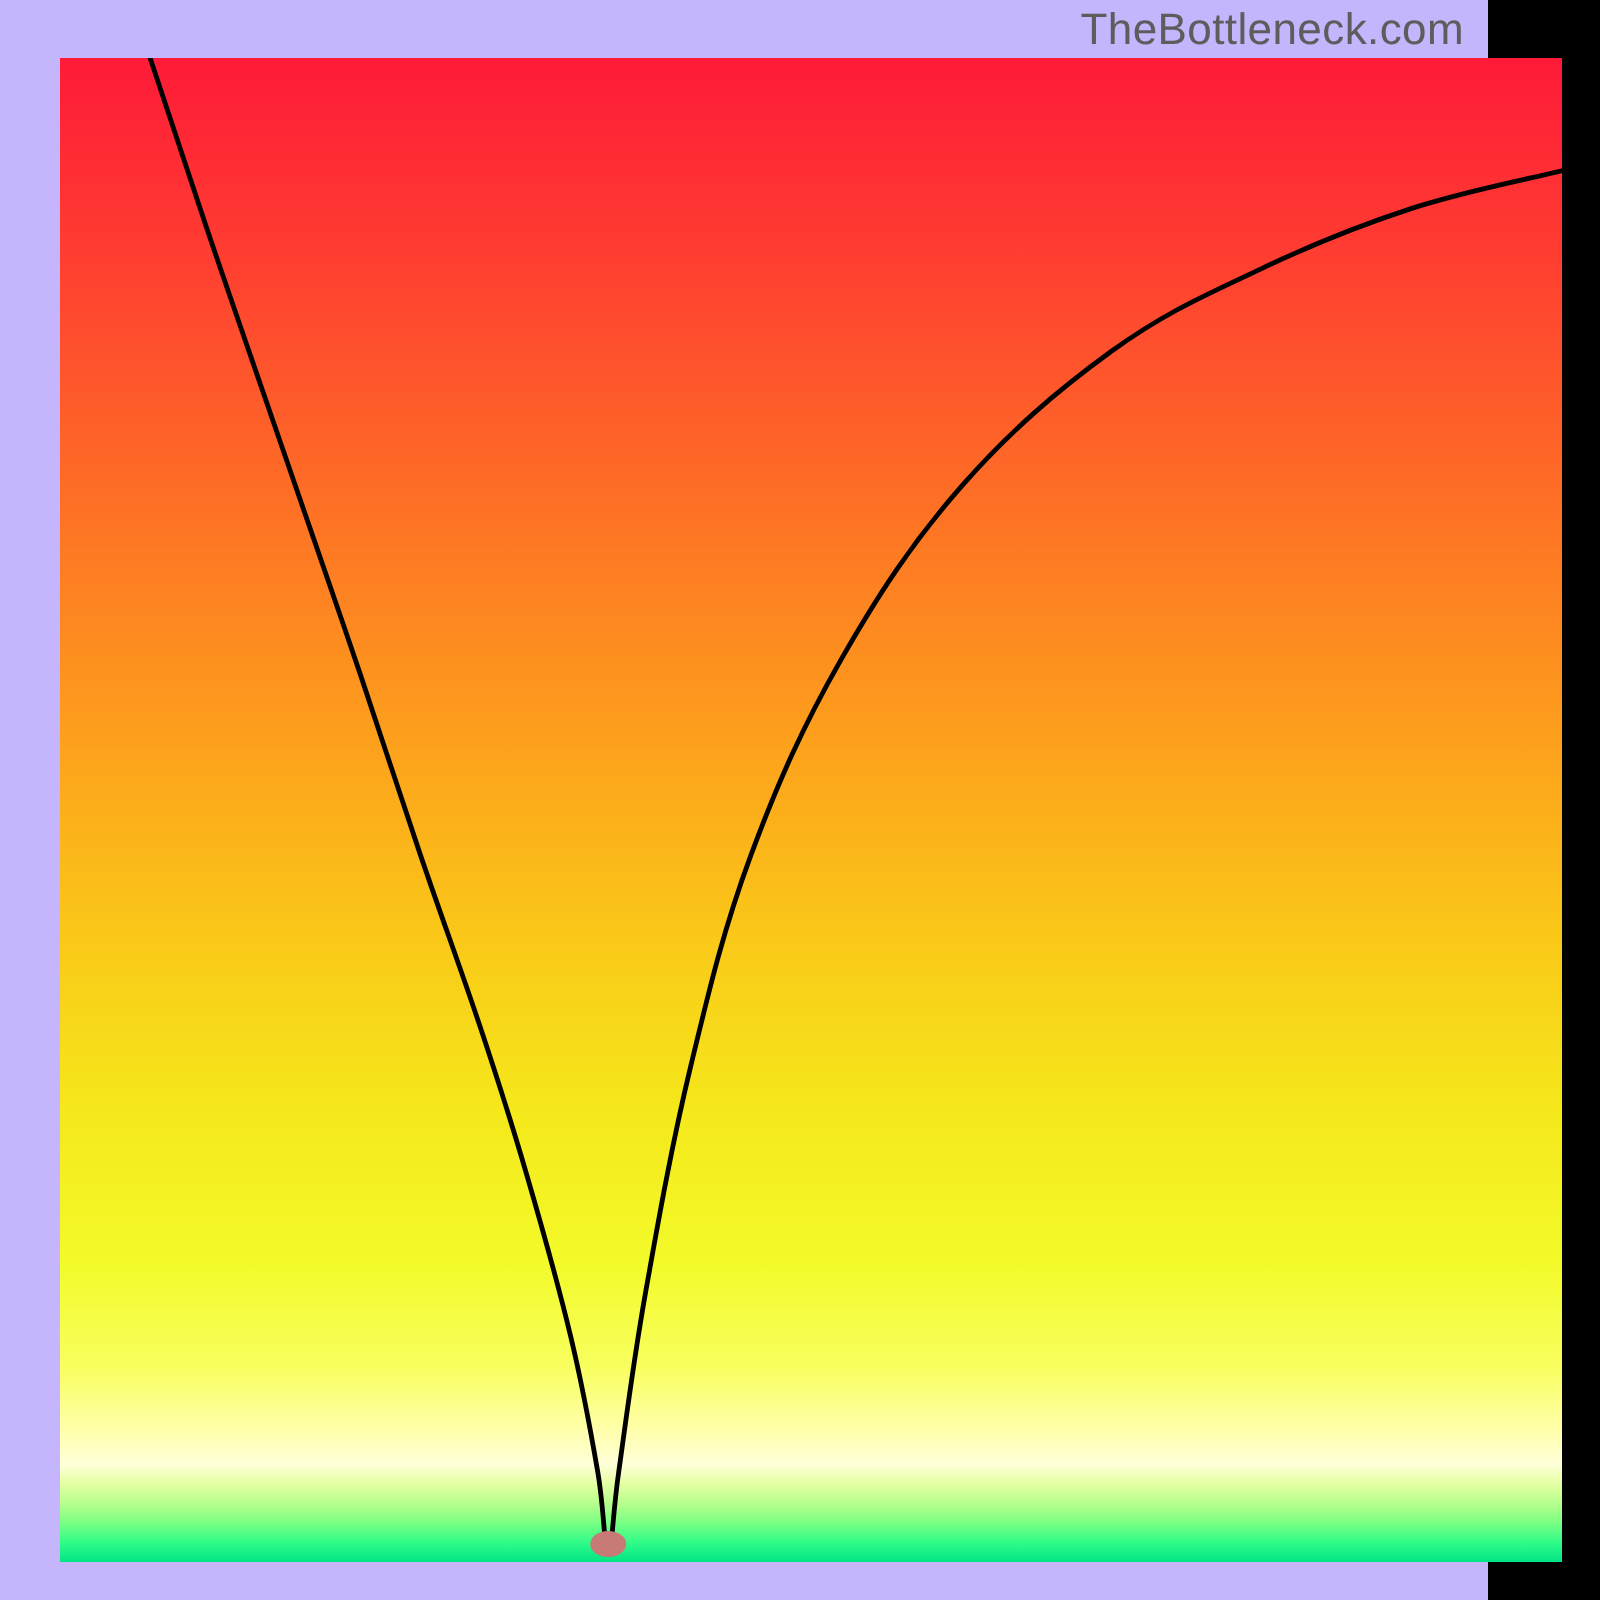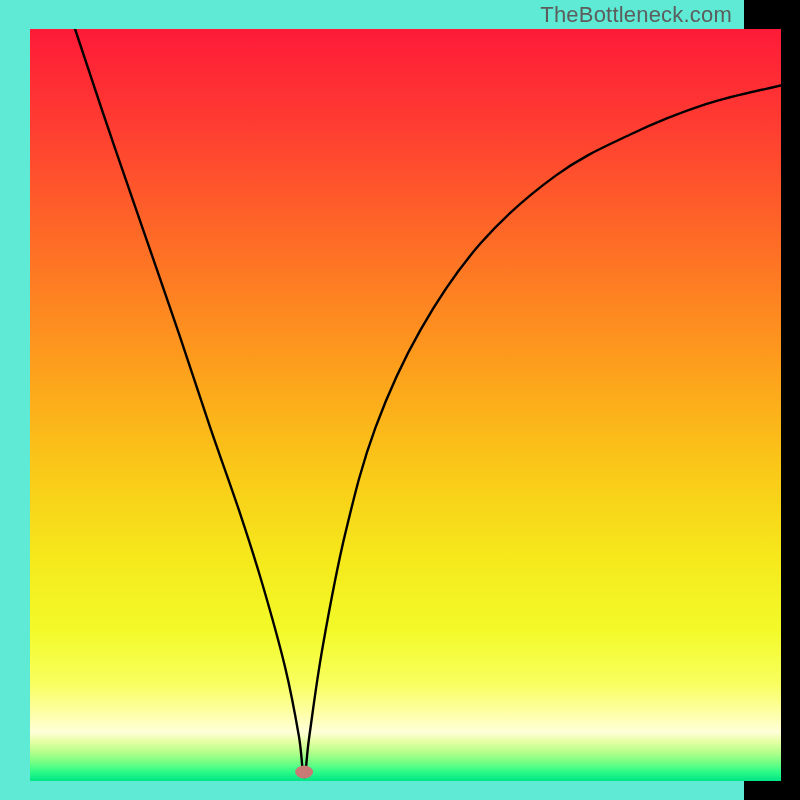--- a/index.html
+++ b/index.html
@@ -15,7 +15,7 @@
     position: relative;
     width: 744px;
     height: 800px;
-    background: #5eead4;
+    background: #c4b5fd;
   }
   .watermark {
     position: absolute;

